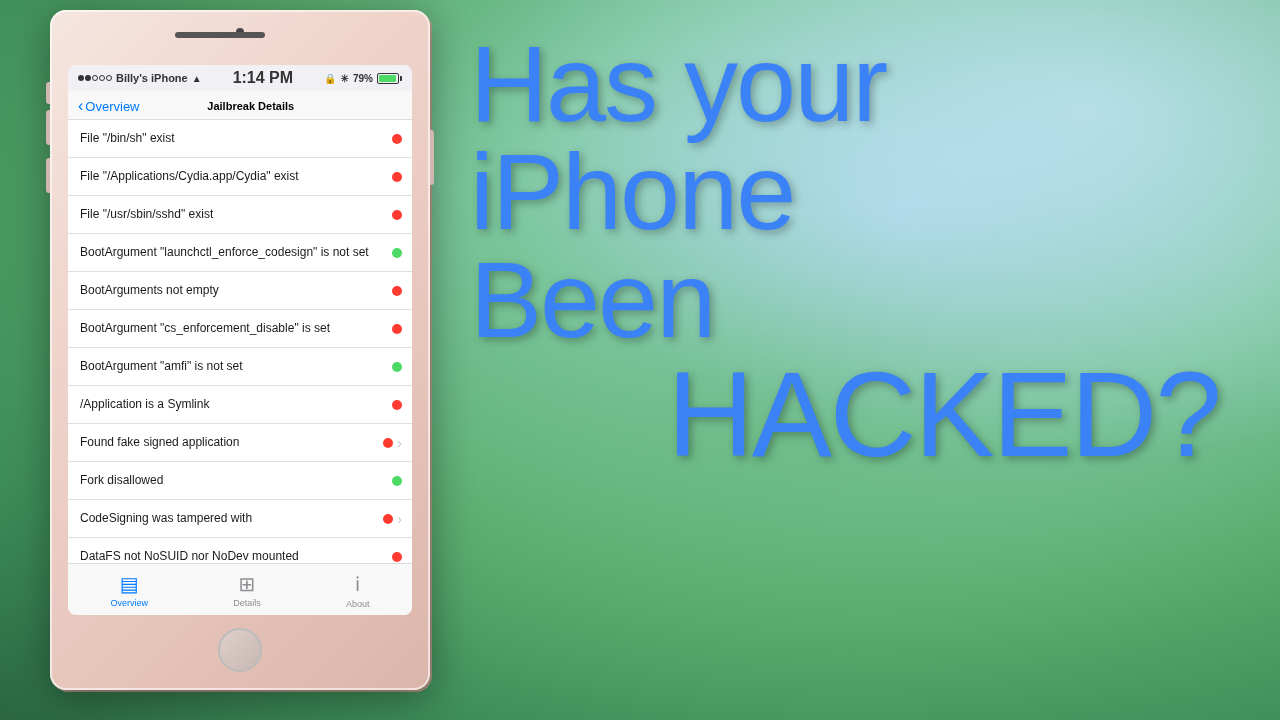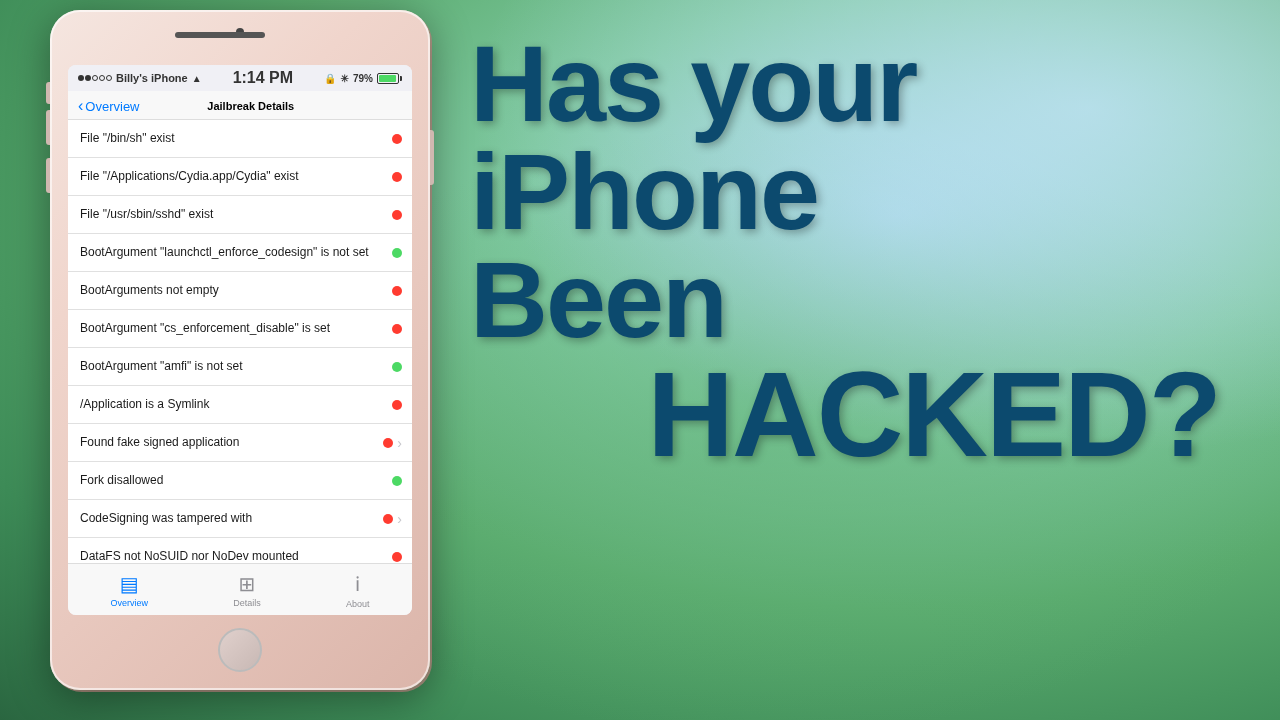--- a/index.html
+++ b/index.html
@@ -66,7 +66,7 @@
       width: 380px;
       height: 680px;
       background: linear-gradient(135deg, #f5e6e0 0%, #f0d5cc 30%, #e8c8be 60%, #dbb5aa 100%);
-      border-radius: 30px;
+      border-radius: 16px;
       box-shadow: 
         inset 0 0 0 2px rgba(255,255,255,0.6),
         0 8px 40px rgba(0,0,0,0.4),

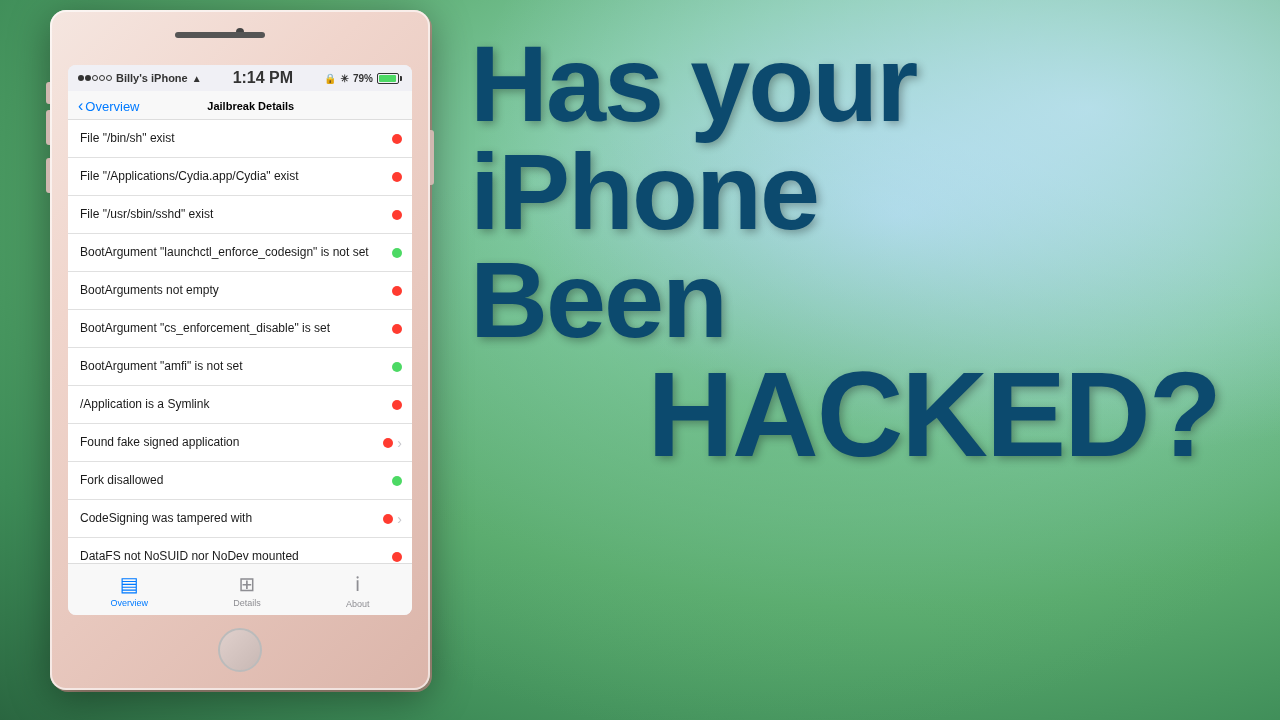--- a/index.html
+++ b/index.html
@@ -39,8 +39,8 @@
     }
     .headline-text {
       font-size: 108px;
-      font-weight: 700;
-      color: #0c4a6e;
+      font-weight: 400;
+      color: #3b82f6;
       line-height: 1.0;
       text-shadow: 3px 3px 8px rgba(0,0,0,0.3);
       letter-spacing: -2px;

